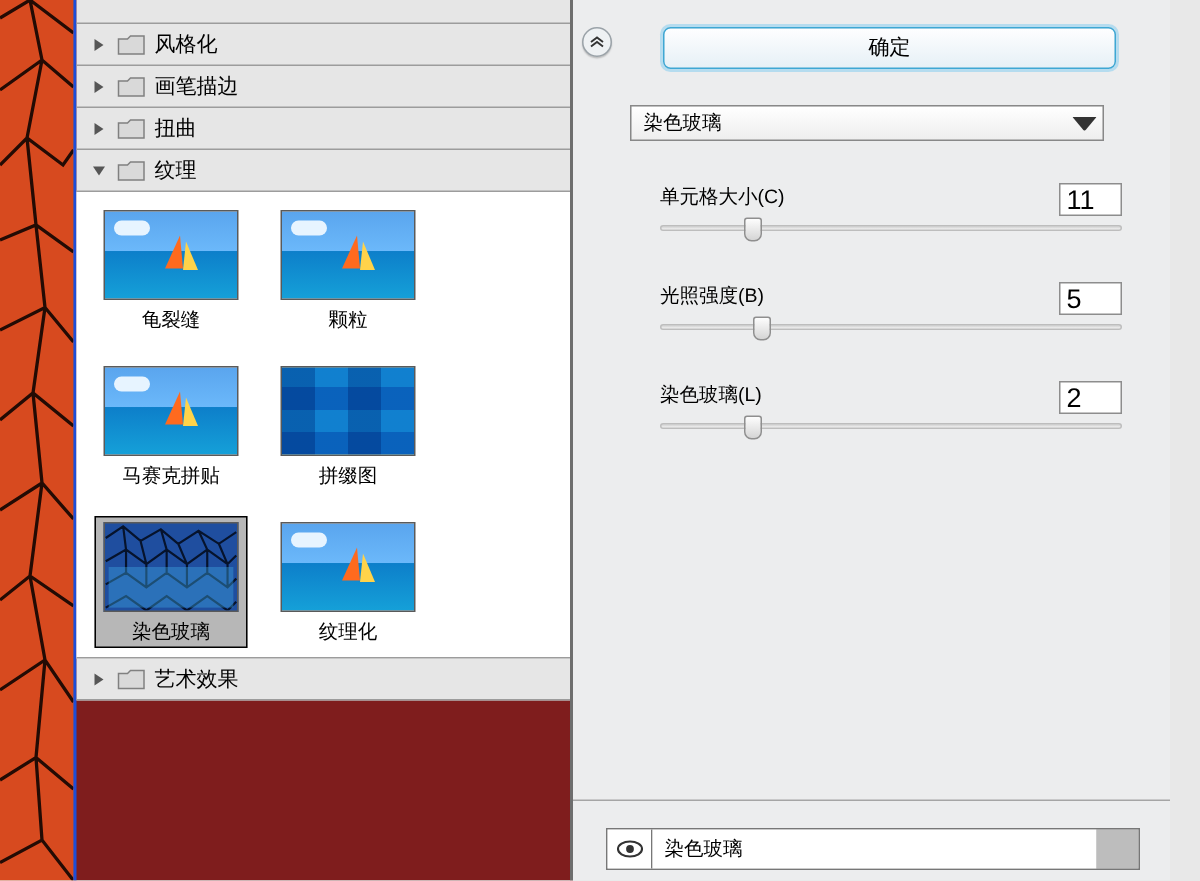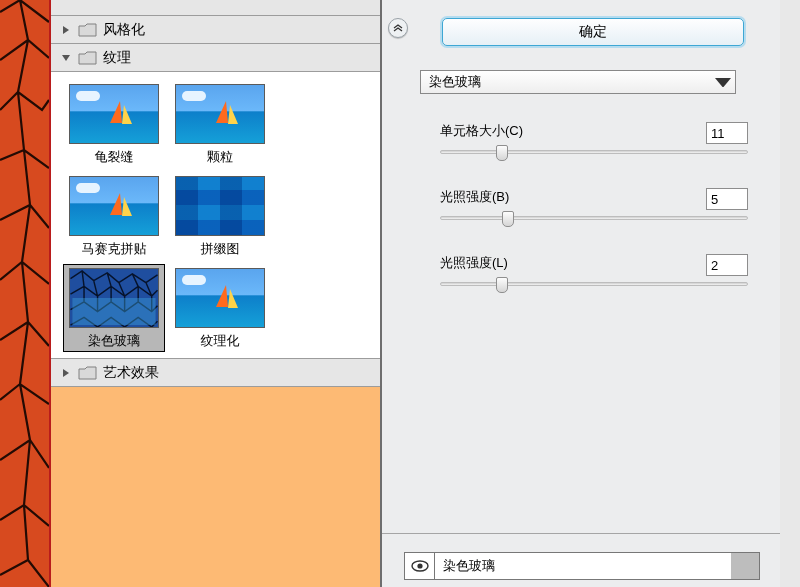--- a/index.html
+++ b/index.html
@@ -29,8 +29,8 @@
     position: absolute;
     left: 49px; top: 0;
     width: 333px; height: 587px;
-    background: #fdba74;
-    border-left: 2px solid #b91c1c;
+    background: #7f1d1d;
+    border-left: 2px solid #1d4ed8;
     border-right: 2px solid #6e6e6e;
   }
   .filter-panel-top {

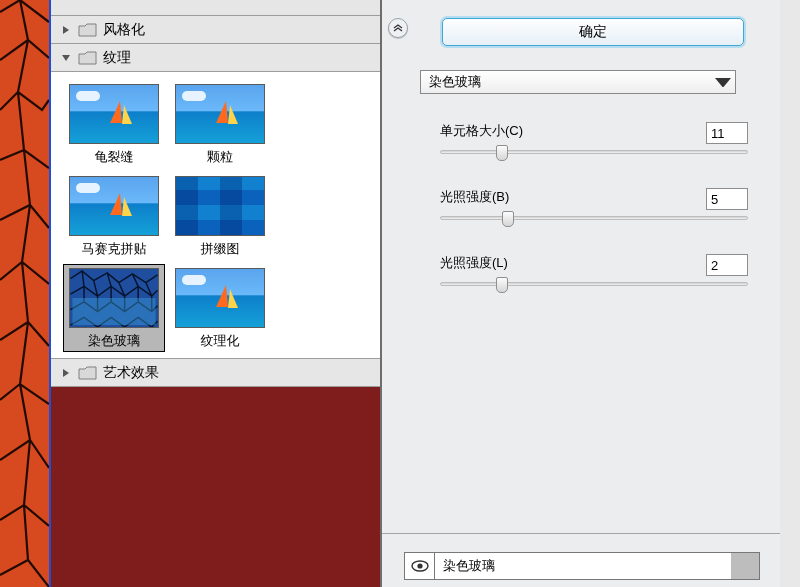--- a/index.html
+++ b/index.html
@@ -277,6 +277,19 @@
       <span class="cat-label">风格化</span>
     </div>
 
+    <div class="cat-row">
+      <span class="tri">
+        <svg viewBox="0 0 10 10">
+            <polygon points="2,1 8,5 2,9" fill="#565656"></polygon>
+          </svg>
+      </span>
+      <span class="folder-icon">
+        <svg viewBox="0 0 19 15">
+            <path d="M1 4 h6 l2 -2 h9 v12 h-17 z" fill="#d9d9d9" stroke="#808080"></path>
+          </svg>
+      </span>
+      <span class="cat-label">画笔描边</span>
+    </div>
 
 
 

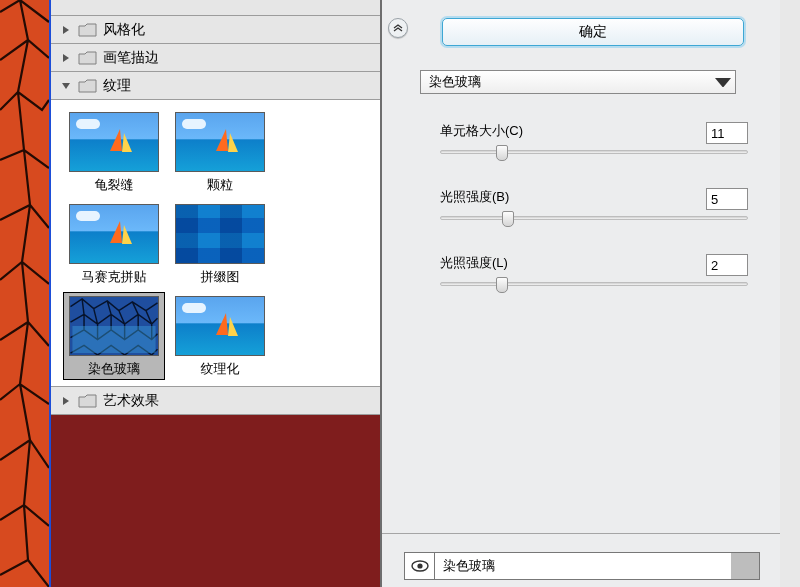--- a/index.html
+++ b/index.html
@@ -291,6 +291,19 @@
       <span class="cat-label">画笔描边</span>
     </div>
 
+    <div class="cat-row">
+      <span class="tri">
+        <svg viewBox="0 0 10 10">
+            <polygon points="2,1 8,5 2,9" fill="#565656"></polygon>
+          </svg>
+      </span>
+      <span class="folder-icon">
+        <svg viewBox="0 0 19 15">
+            <path d="M1 4 h6 l2 -2 h9 v12 h-17 z" fill="#d9d9d9" stroke="#808080"></path>
+          </svg>
+      </span>
+      <span class="cat-label">扭曲</span>
+    </div>
 
 
     <div class="cat-row">

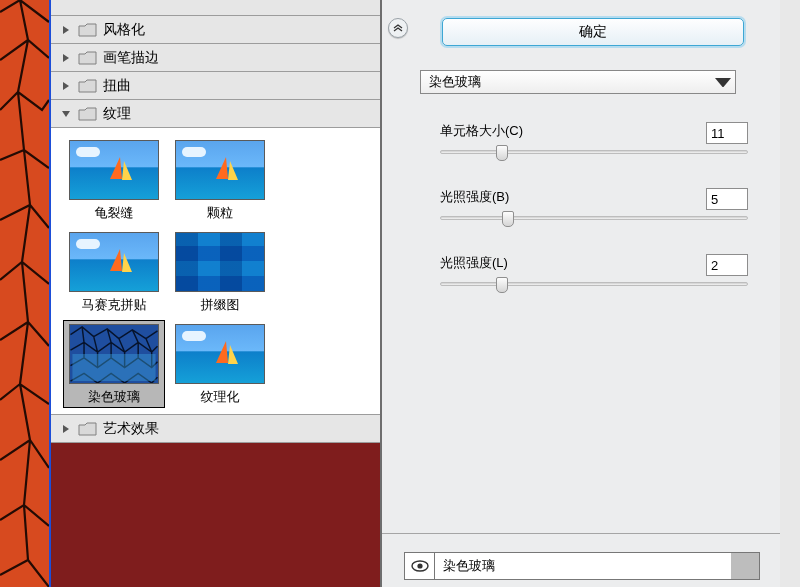--- a/index.html
+++ b/index.html
@@ -192,7 +192,7 @@
     background: #fff;
     text-align: left;
     padding: 1px 4px;
-    font-size: 13px;
+    font-size: 18px;
   }
   .slider-track {
     position: relative;

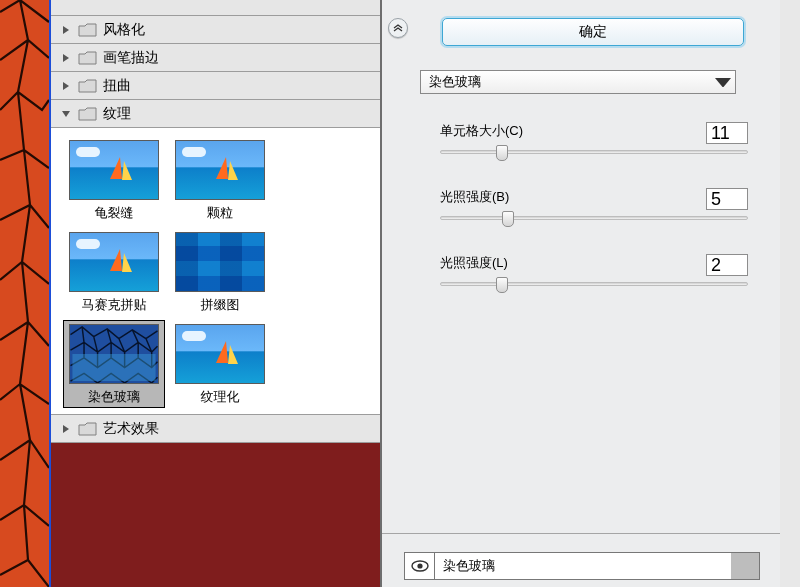--- a/index.html
+++ b/index.html
@@ -68,7 +68,7 @@
     border-bottom: 1px solid #9c9c9c;
     display: flex;
     flex-wrap: wrap;
-    gap: 4px;
+    gap: 16px;
   }
   .thumb-cell {
     width: 102px;

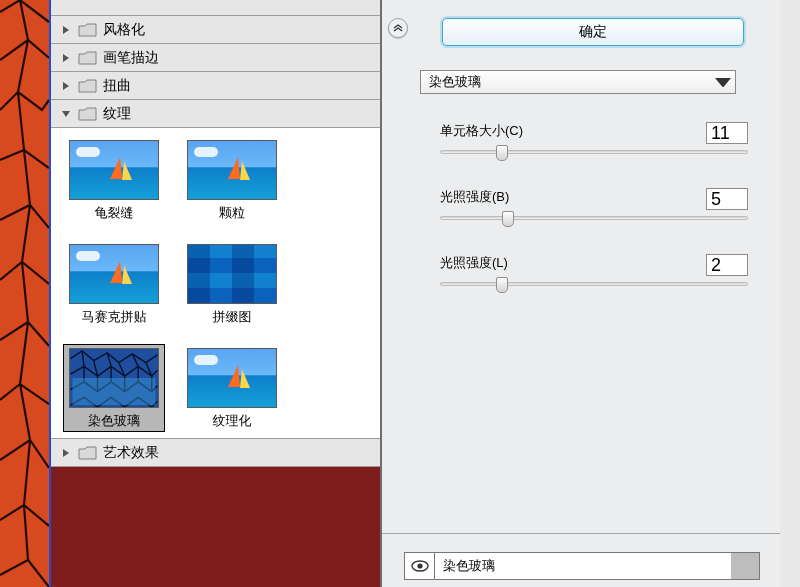--- a/index.html
+++ b/index.html
@@ -442,7 +442,7 @@
 
     <div class="slider-row">
       <div class="slider-top">
-        <span>光照强度(L)</span>
+        <span>染色玻璃(L)</span>
         <input class="slider-val" value="2" style="">
       </div>
       <div class="slider-track">

